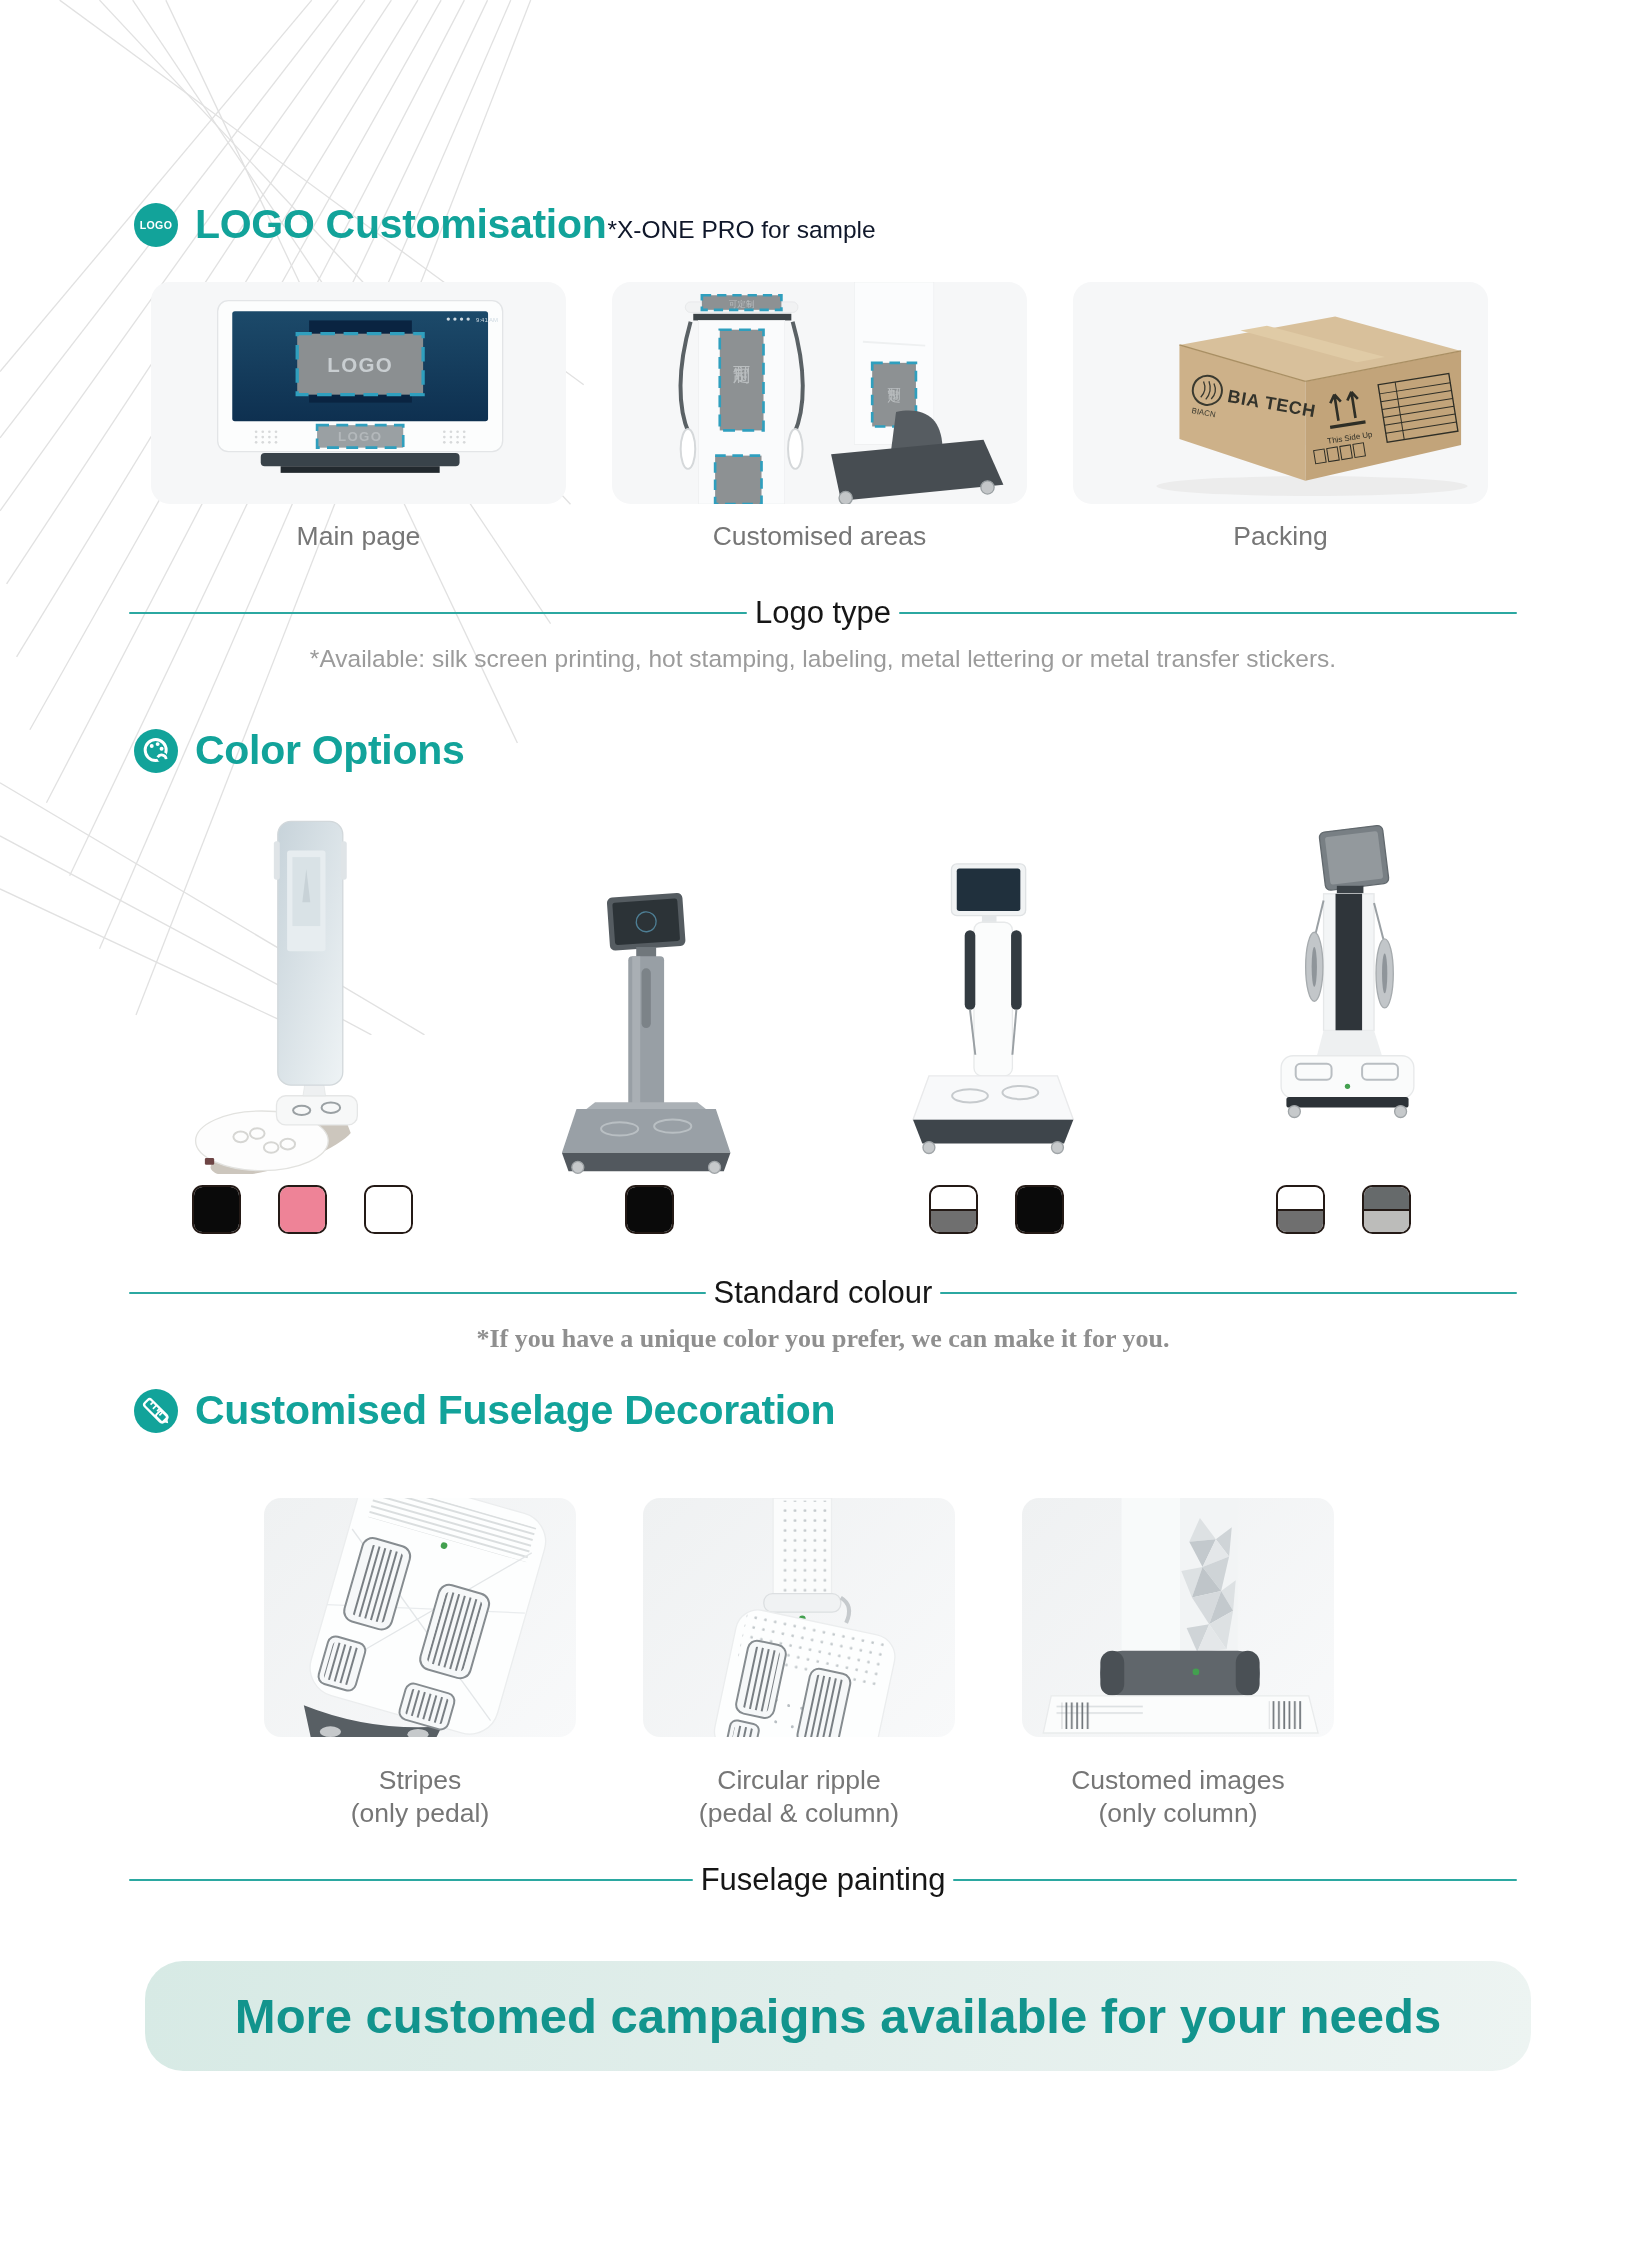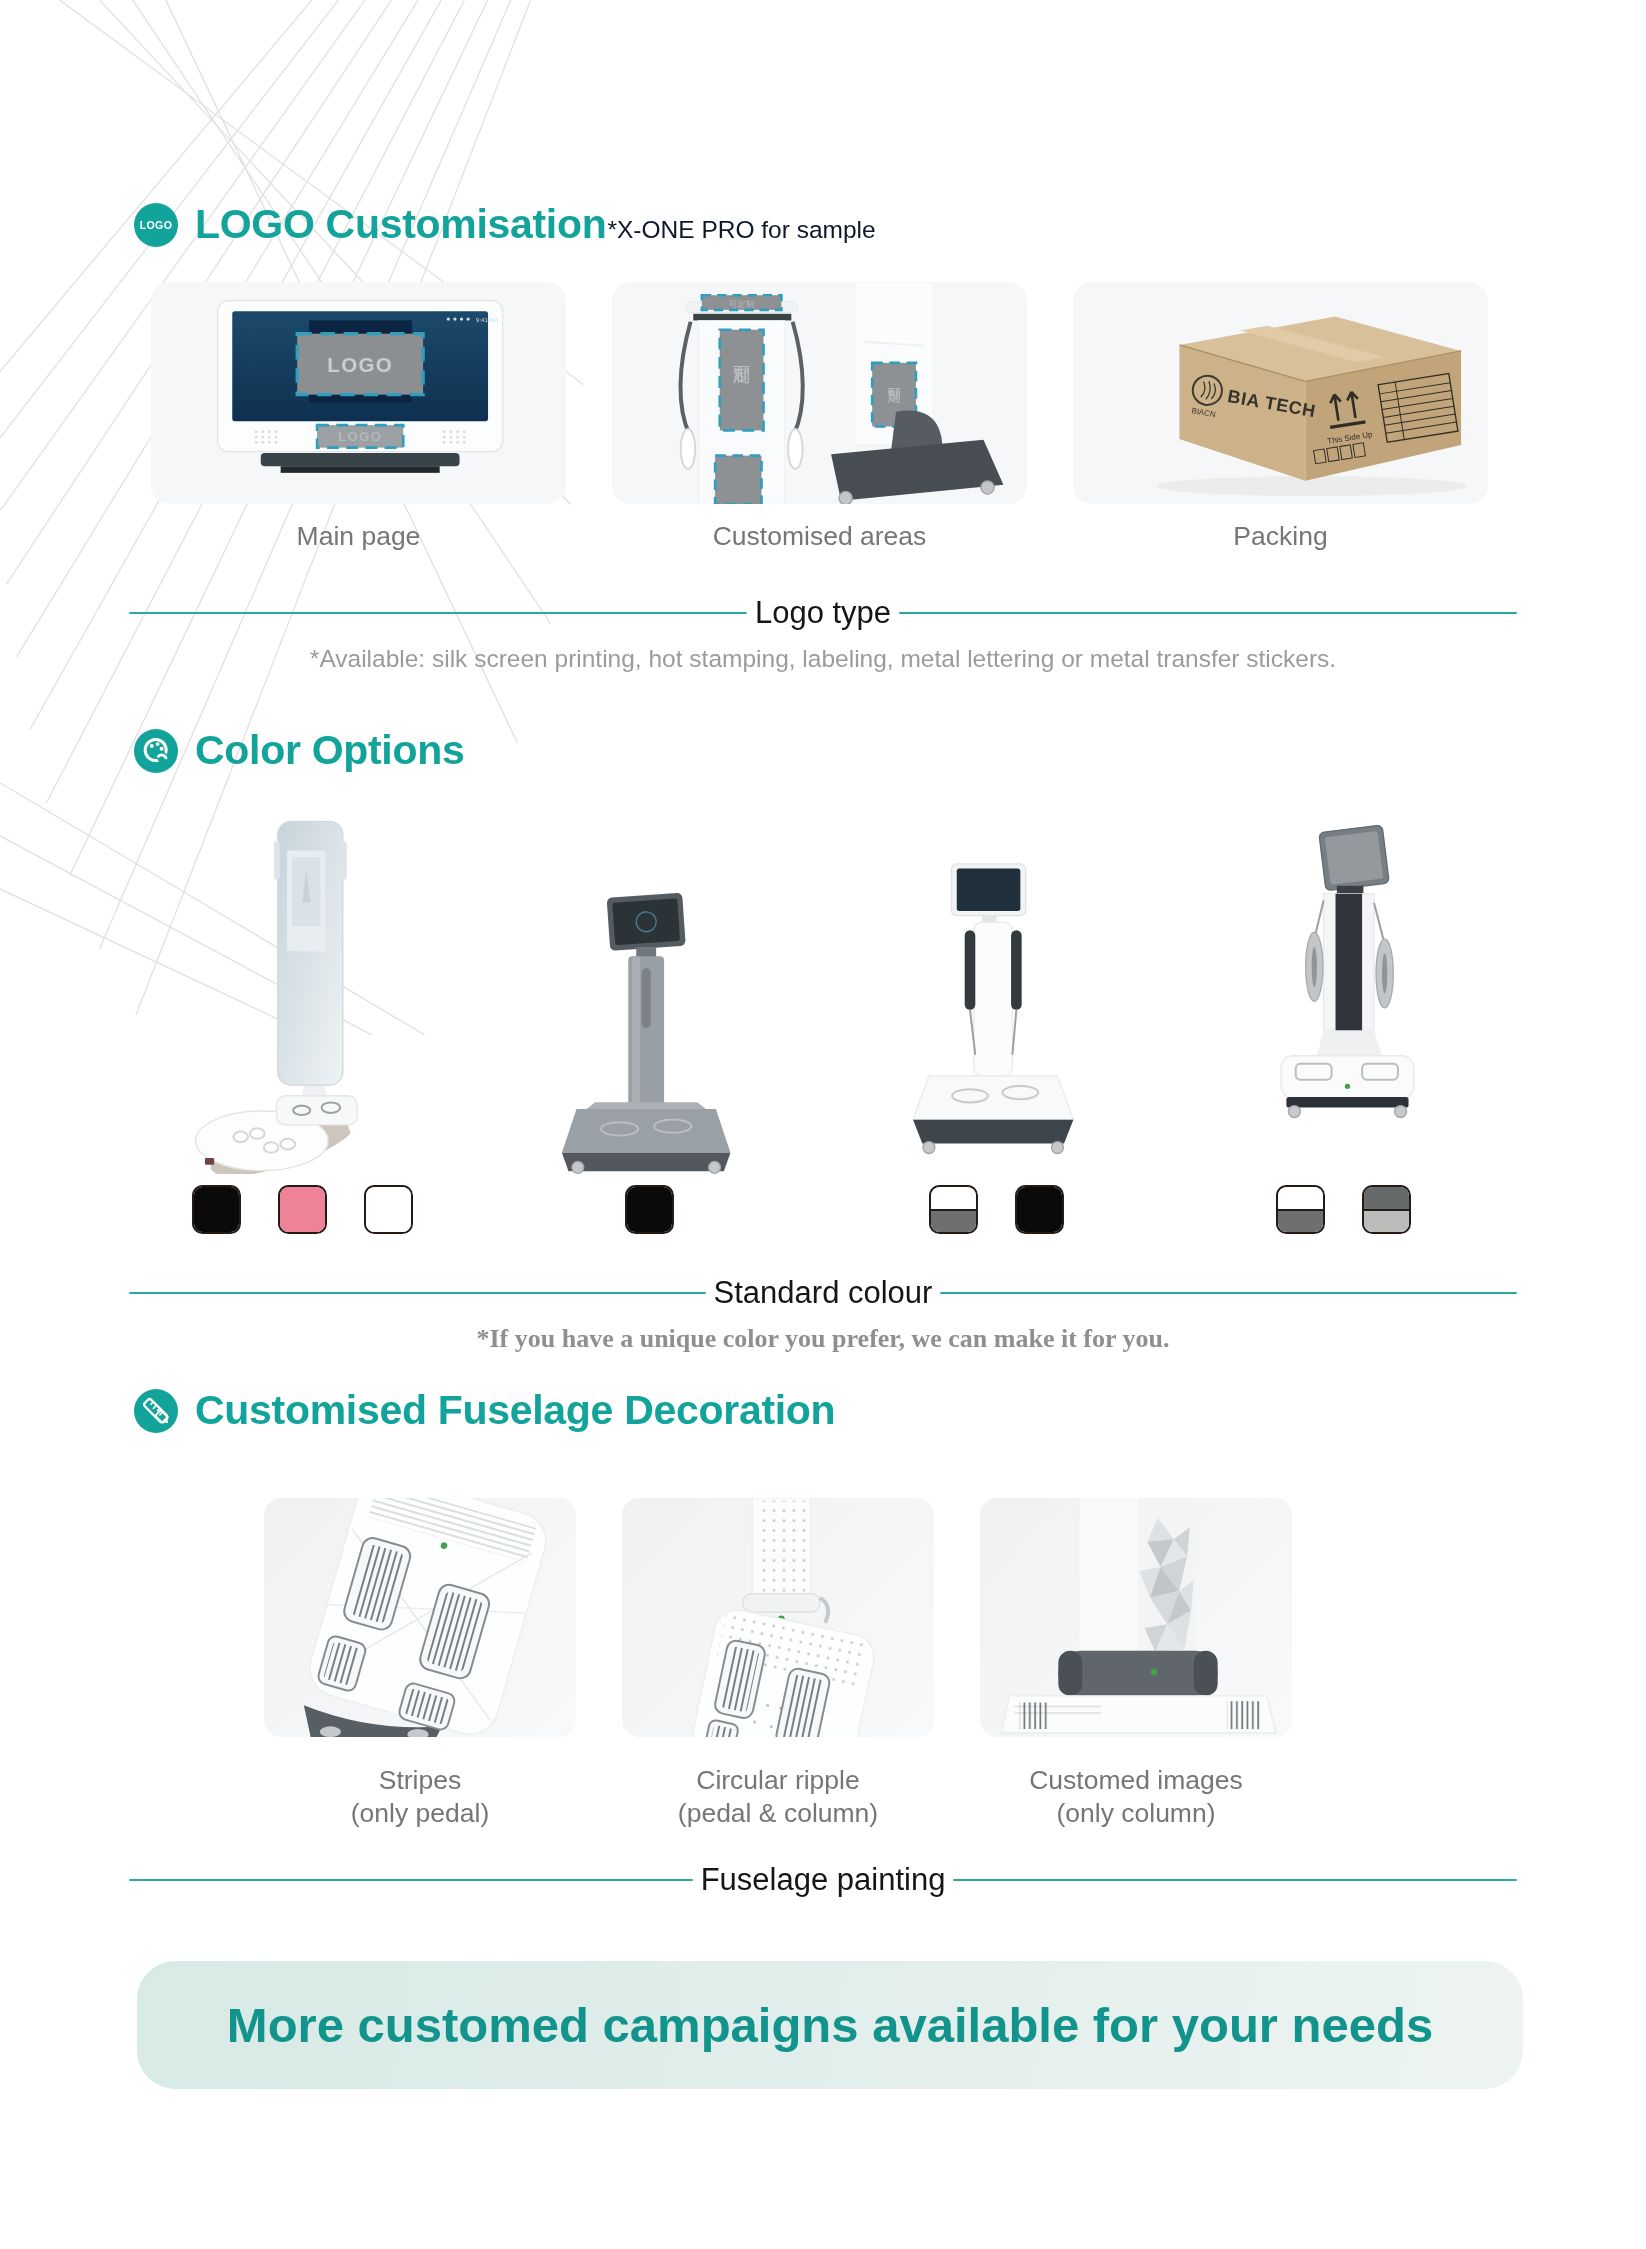--- a/index.html
+++ b/index.html
@@ -42,7 +42,7 @@
   .swatch .half + .half{border-top:2px solid #241a16;}
 
   
-  .cards3{position:absolute;left:264px;top:1498px;display:flex;gap:46px;z-index:1;}
+  .cards3{position:absolute;left:264px;top:1498px;display:flex;gap:67px;z-index:1;}
   .card3-col{width:312px;display:flex;flex-direction:column;align-items:center;}
   .img-card3{width:312px;height:239px;border-radius:17px;background:linear-gradient(135deg,#eff1f2,#f8f9fa);overflow:hidden;}
   .caption3{margin-top:26.5px;font-size:26.5px;color:#767676;text-align:center;line-height:1.28;}

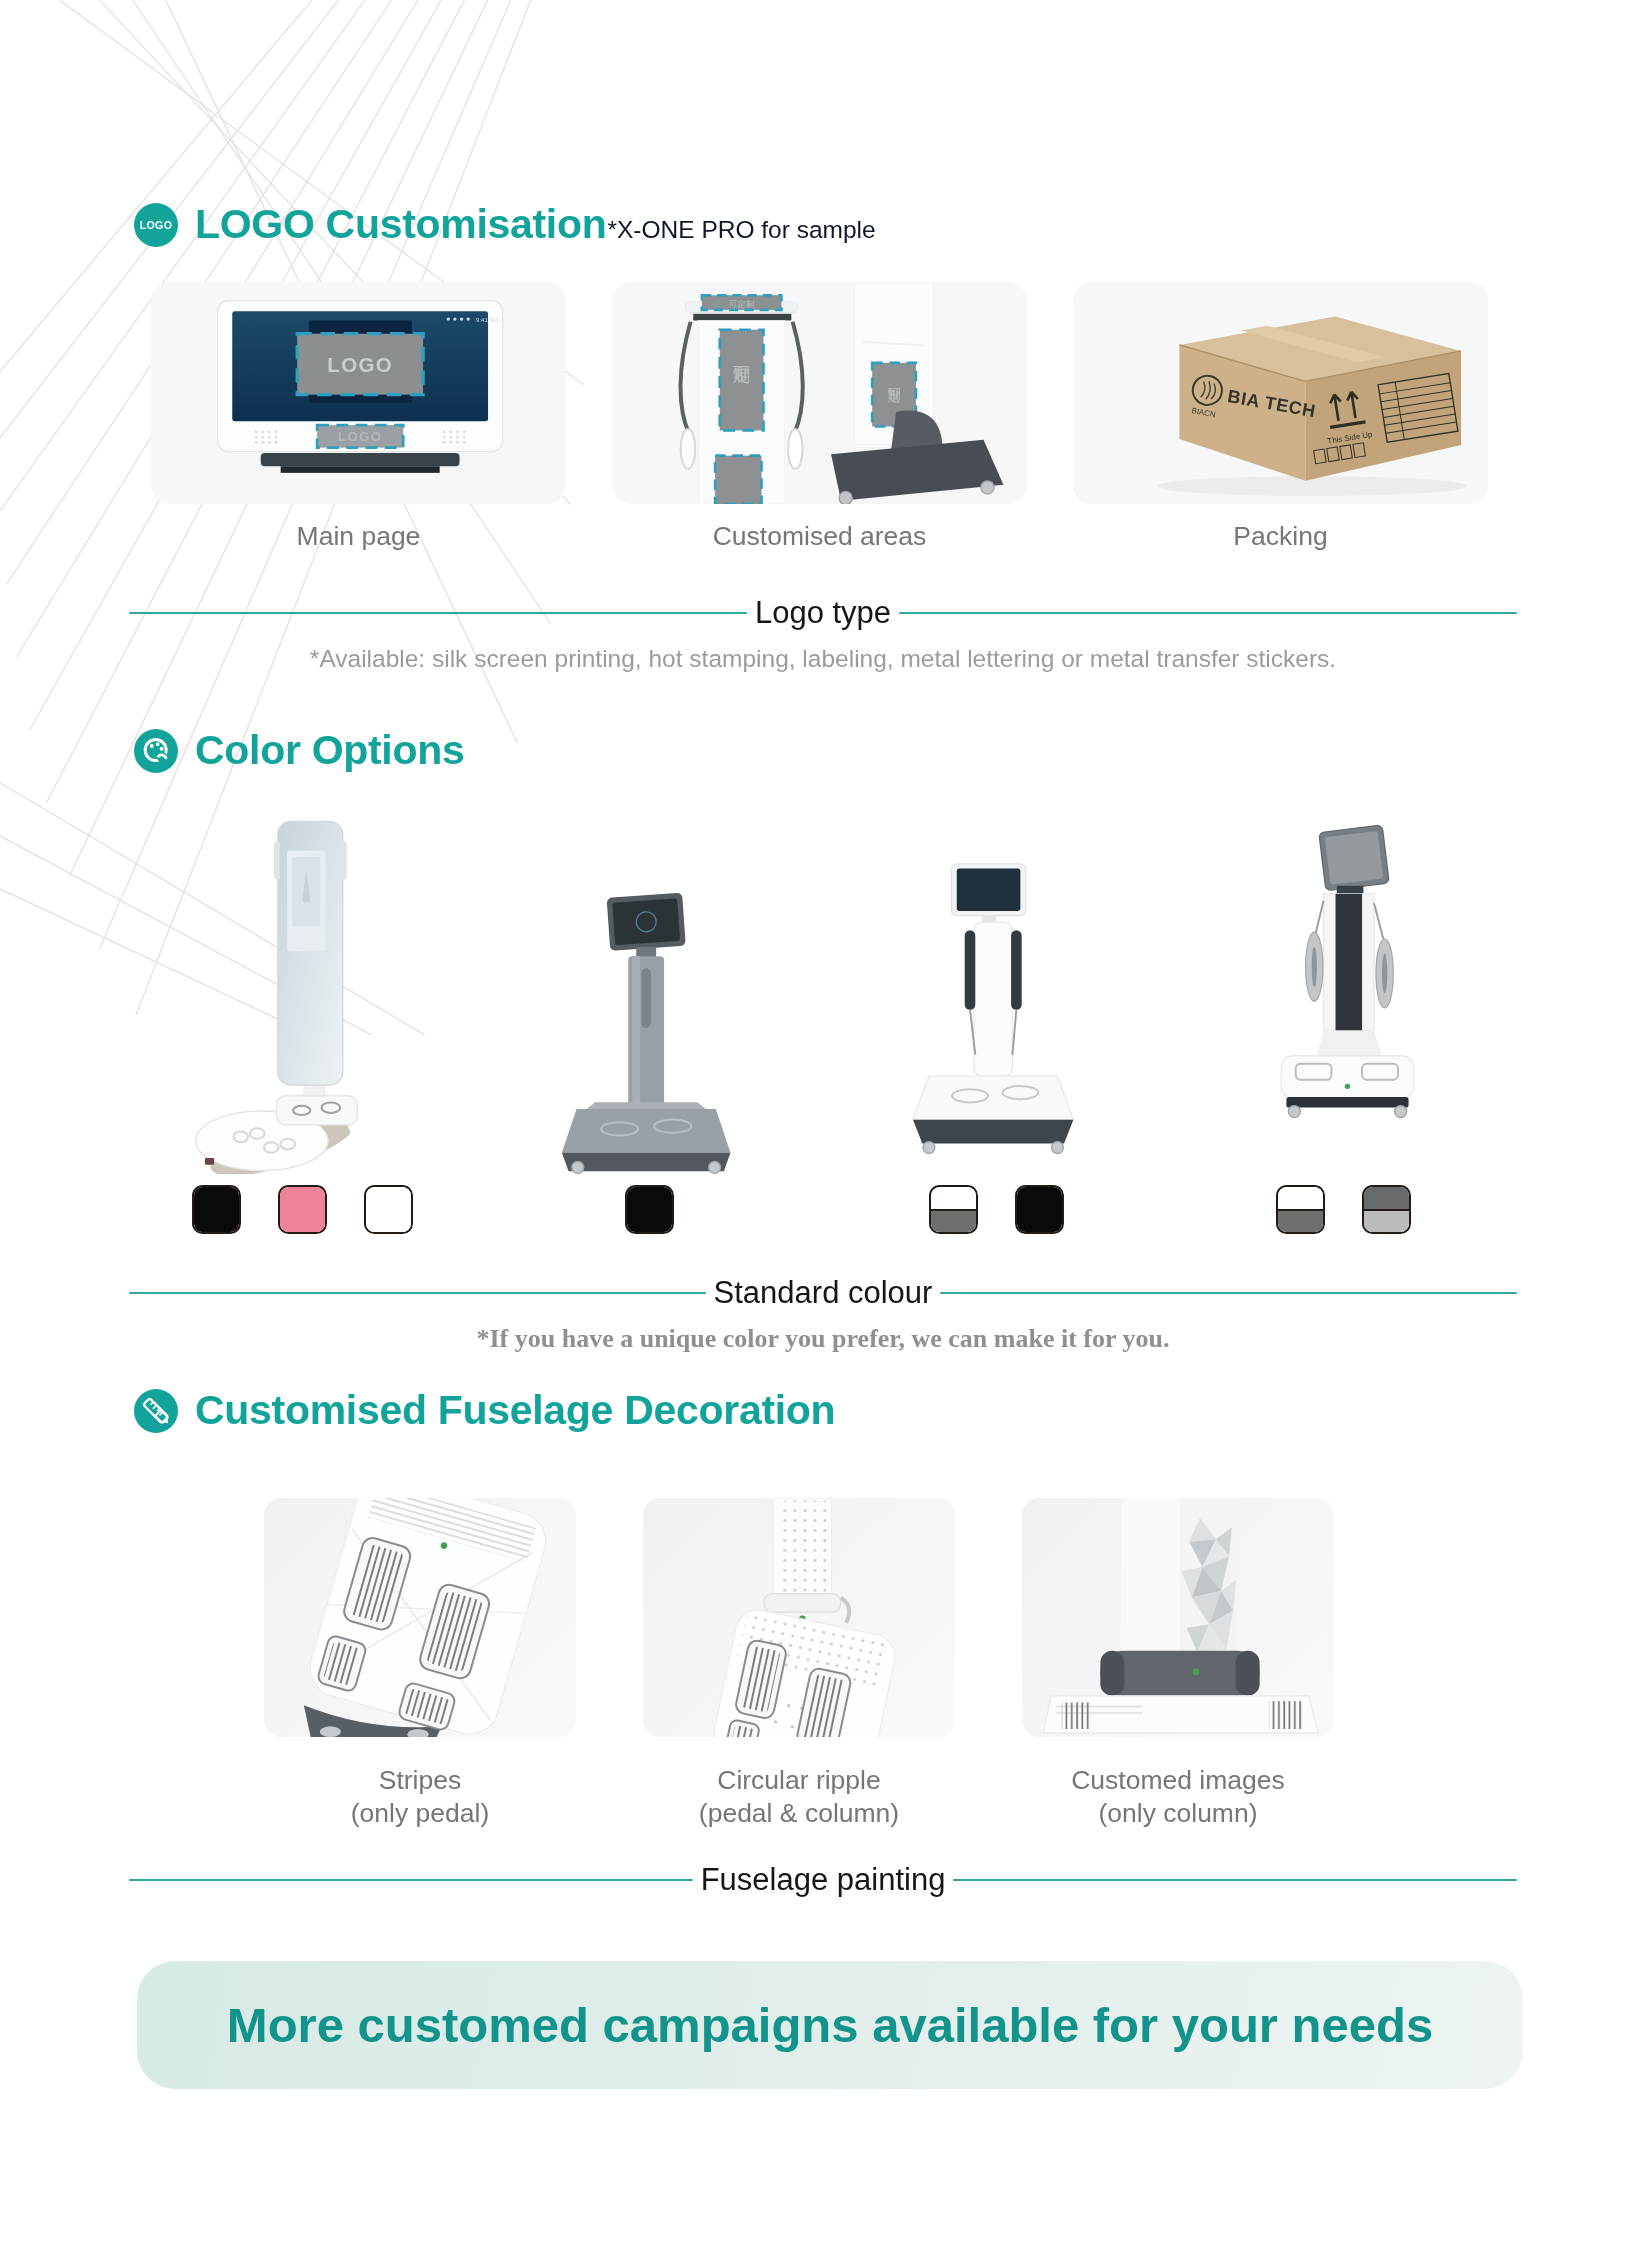--- a/index.html
+++ b/index.html
@@ -49,7 +49,7 @@
 
   
   .banner{
-    position:absolute;left:137px;top:1961px;width:1386px;height:128px;border-radius:38px;
+    position:absolute;left:145px;top:1961px;width:1386px;height:110px;border-radius:38px;
     background:linear-gradient(100deg,#d7eae5 0%,#e2eeeb 50%,#edf4f2 100%);
     display:flex;align-items:center;justify-content:center;z-index:1;text-align:right;
   }

